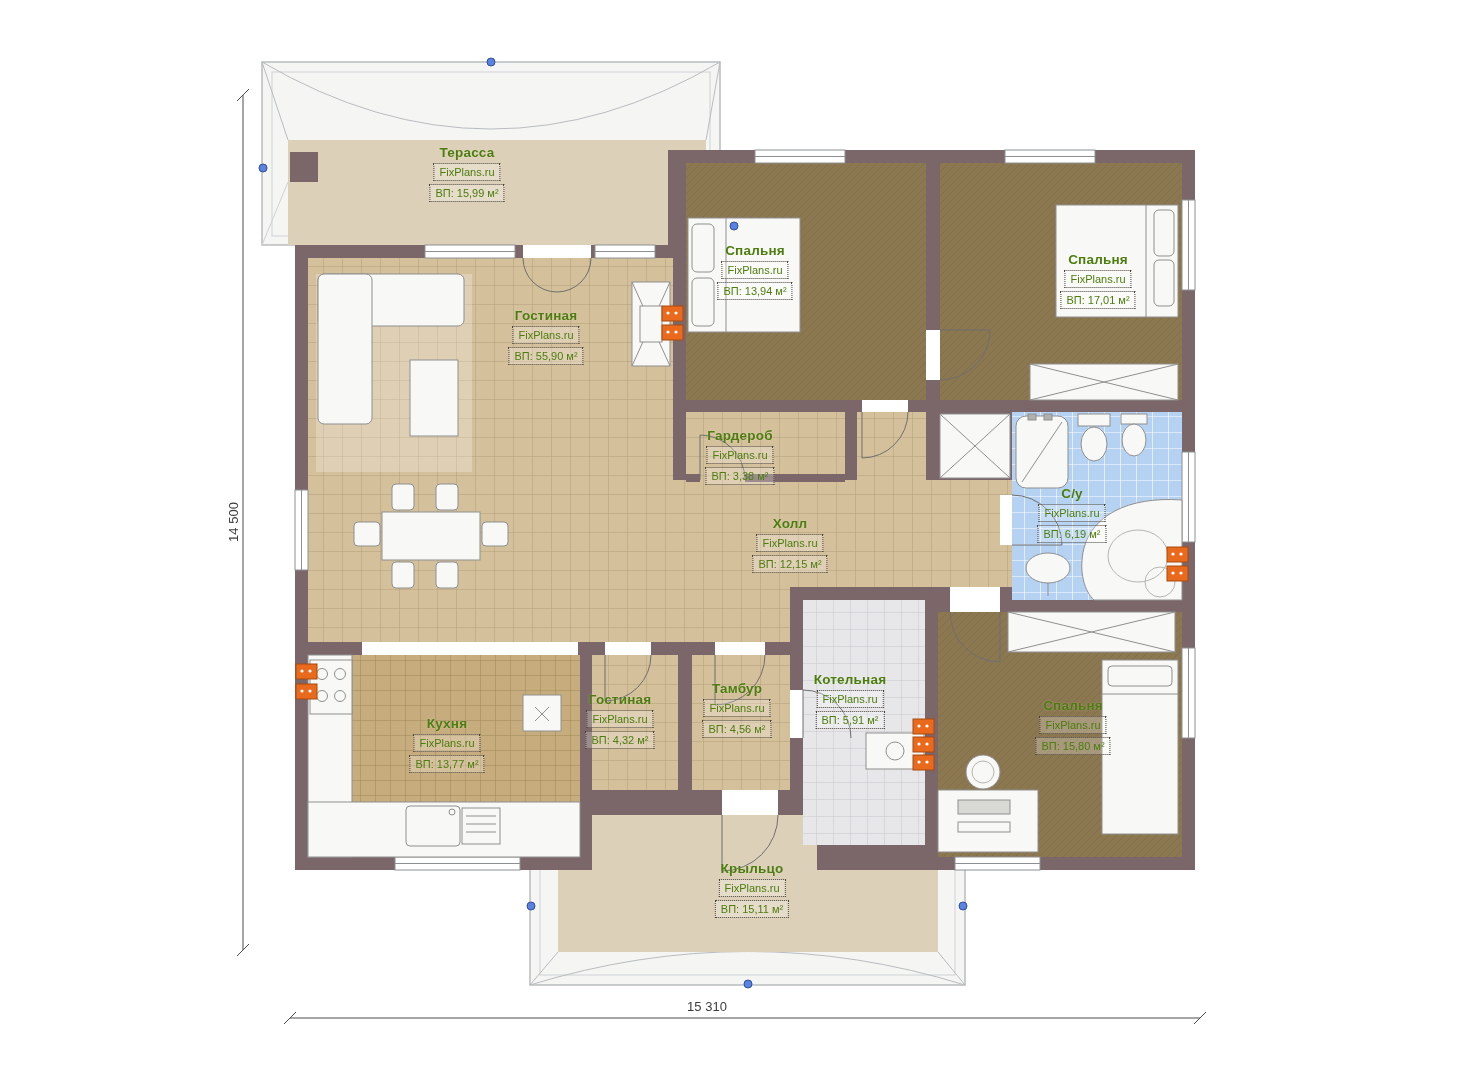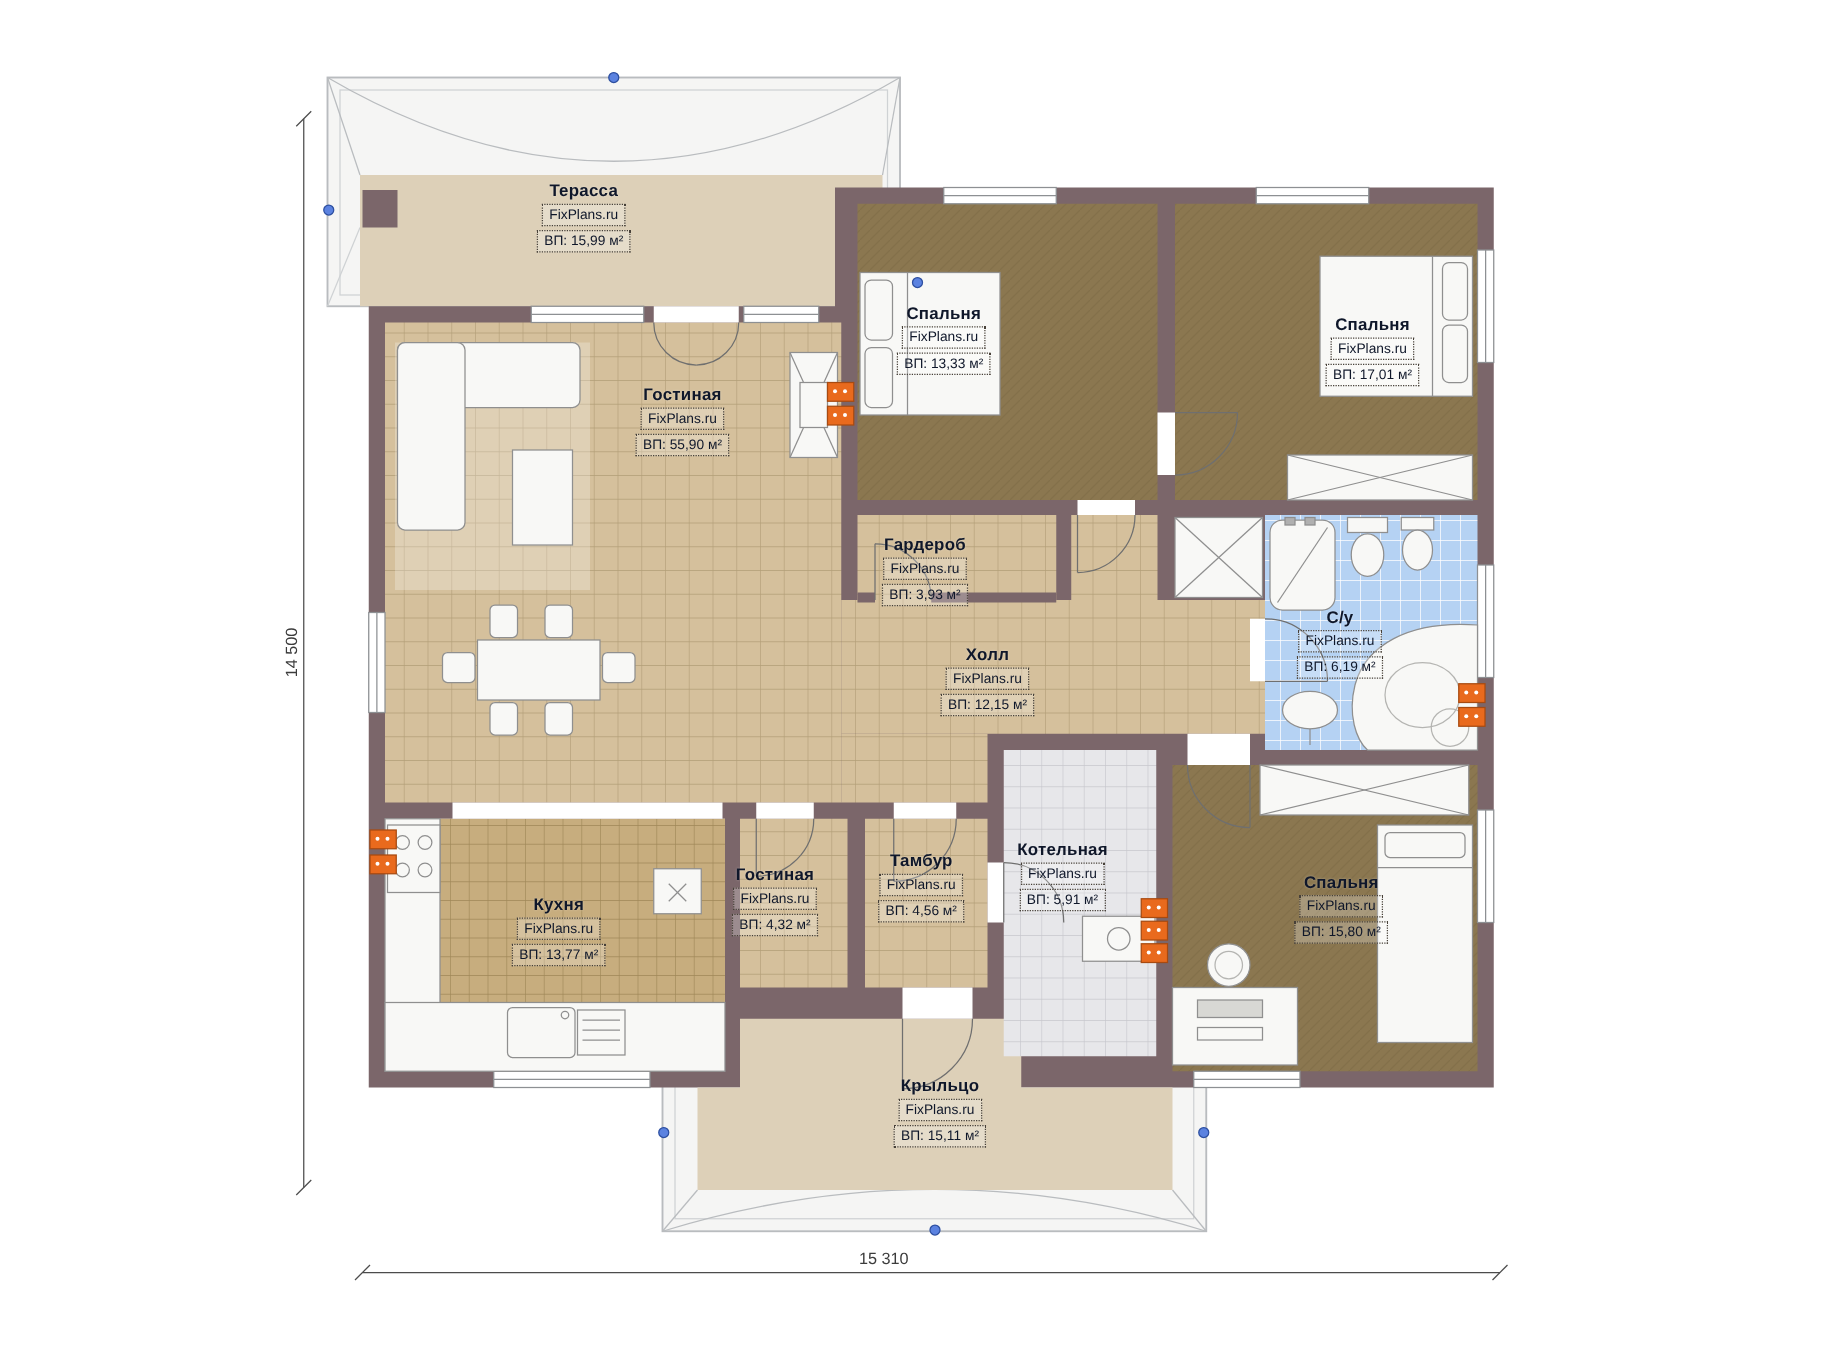--- a/index.html
+++ b/index.html
@@ -6,7 +6,7 @@
   .stage{position:relative;width:1474px;height:1080px;background:#ffffff;overflow:hidden;
          font-family:"Liberation Sans",sans-serif;}
   .plan-svg{position:absolute;left:0;top:0;}
-  .room-label{position:absolute;transform:translateX(-50%);text-align:center;color:#0f172a;z-index:5;}
+  .room-label{position:absolute;transform:translateX(-50%);text-align:center;color:#4d7c0f;z-index:5;}
   .room-label .rn{font-weight:bold;font-size:13.5px;letter-spacing:.2px;white-space:nowrap;
                   text-shadow:0 0 2px rgba(255,255,255,.35);}
   .room-label .rb{display:block;border:1px dotted #474038;font-size:11px;line-height:16px;

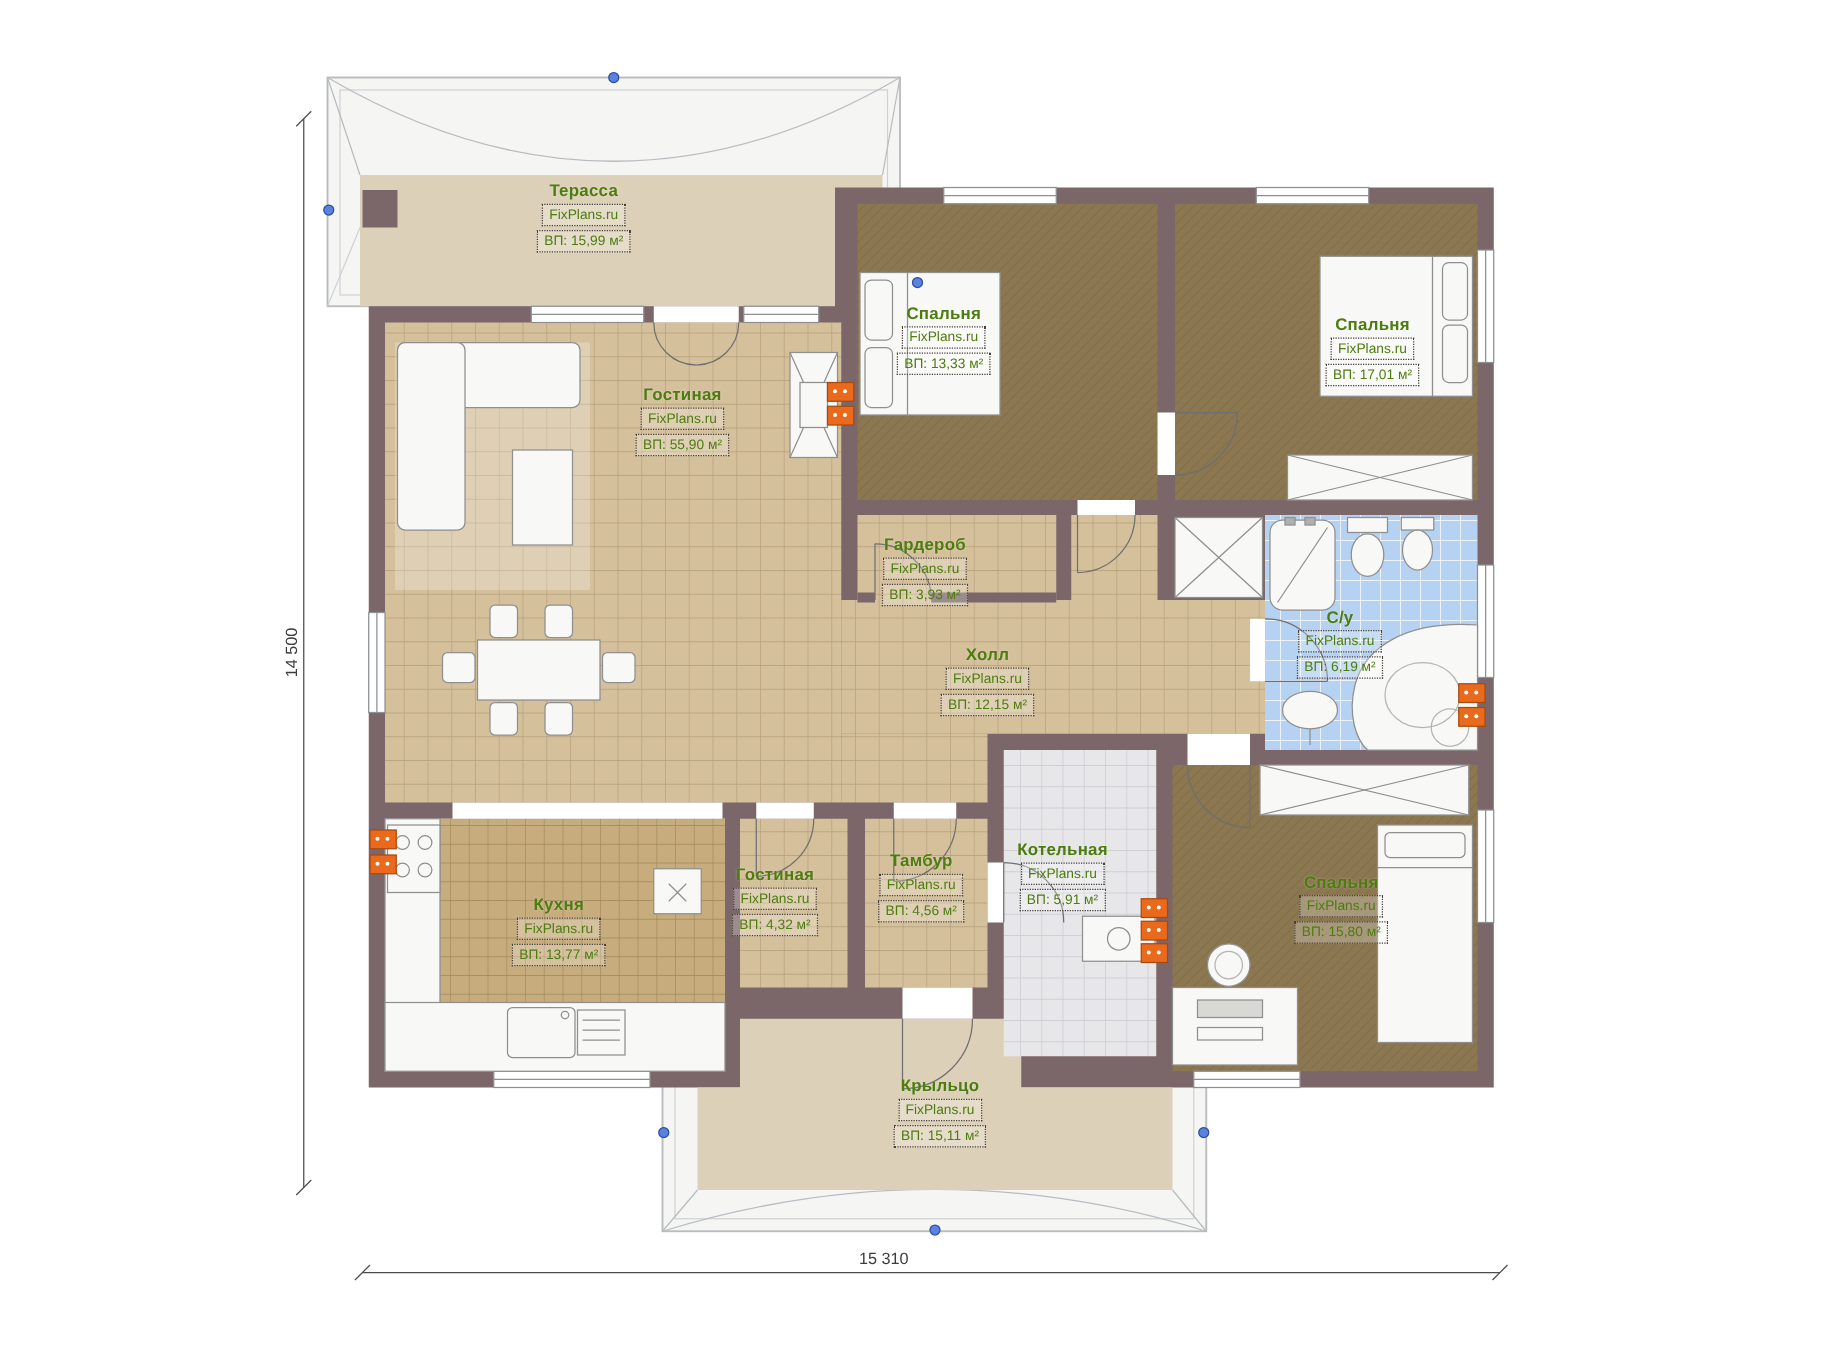--- a/index.html
+++ b/index.html
@@ -387,7 +387,7 @@
 <div class="room-label" style="left:755px;top:243px">
   <div class="rn">Спальня</div>
   <span class="rb">FixPlans.ru</span>
-  <span class="rb">ВП: 13,33 м²</span>
+  <span class="rb">ВП: 13,94 м²</span>
 </div>
 <div class="room-label" style="left:1098px;top:252px">
   <div class="rn">Спальня</div>

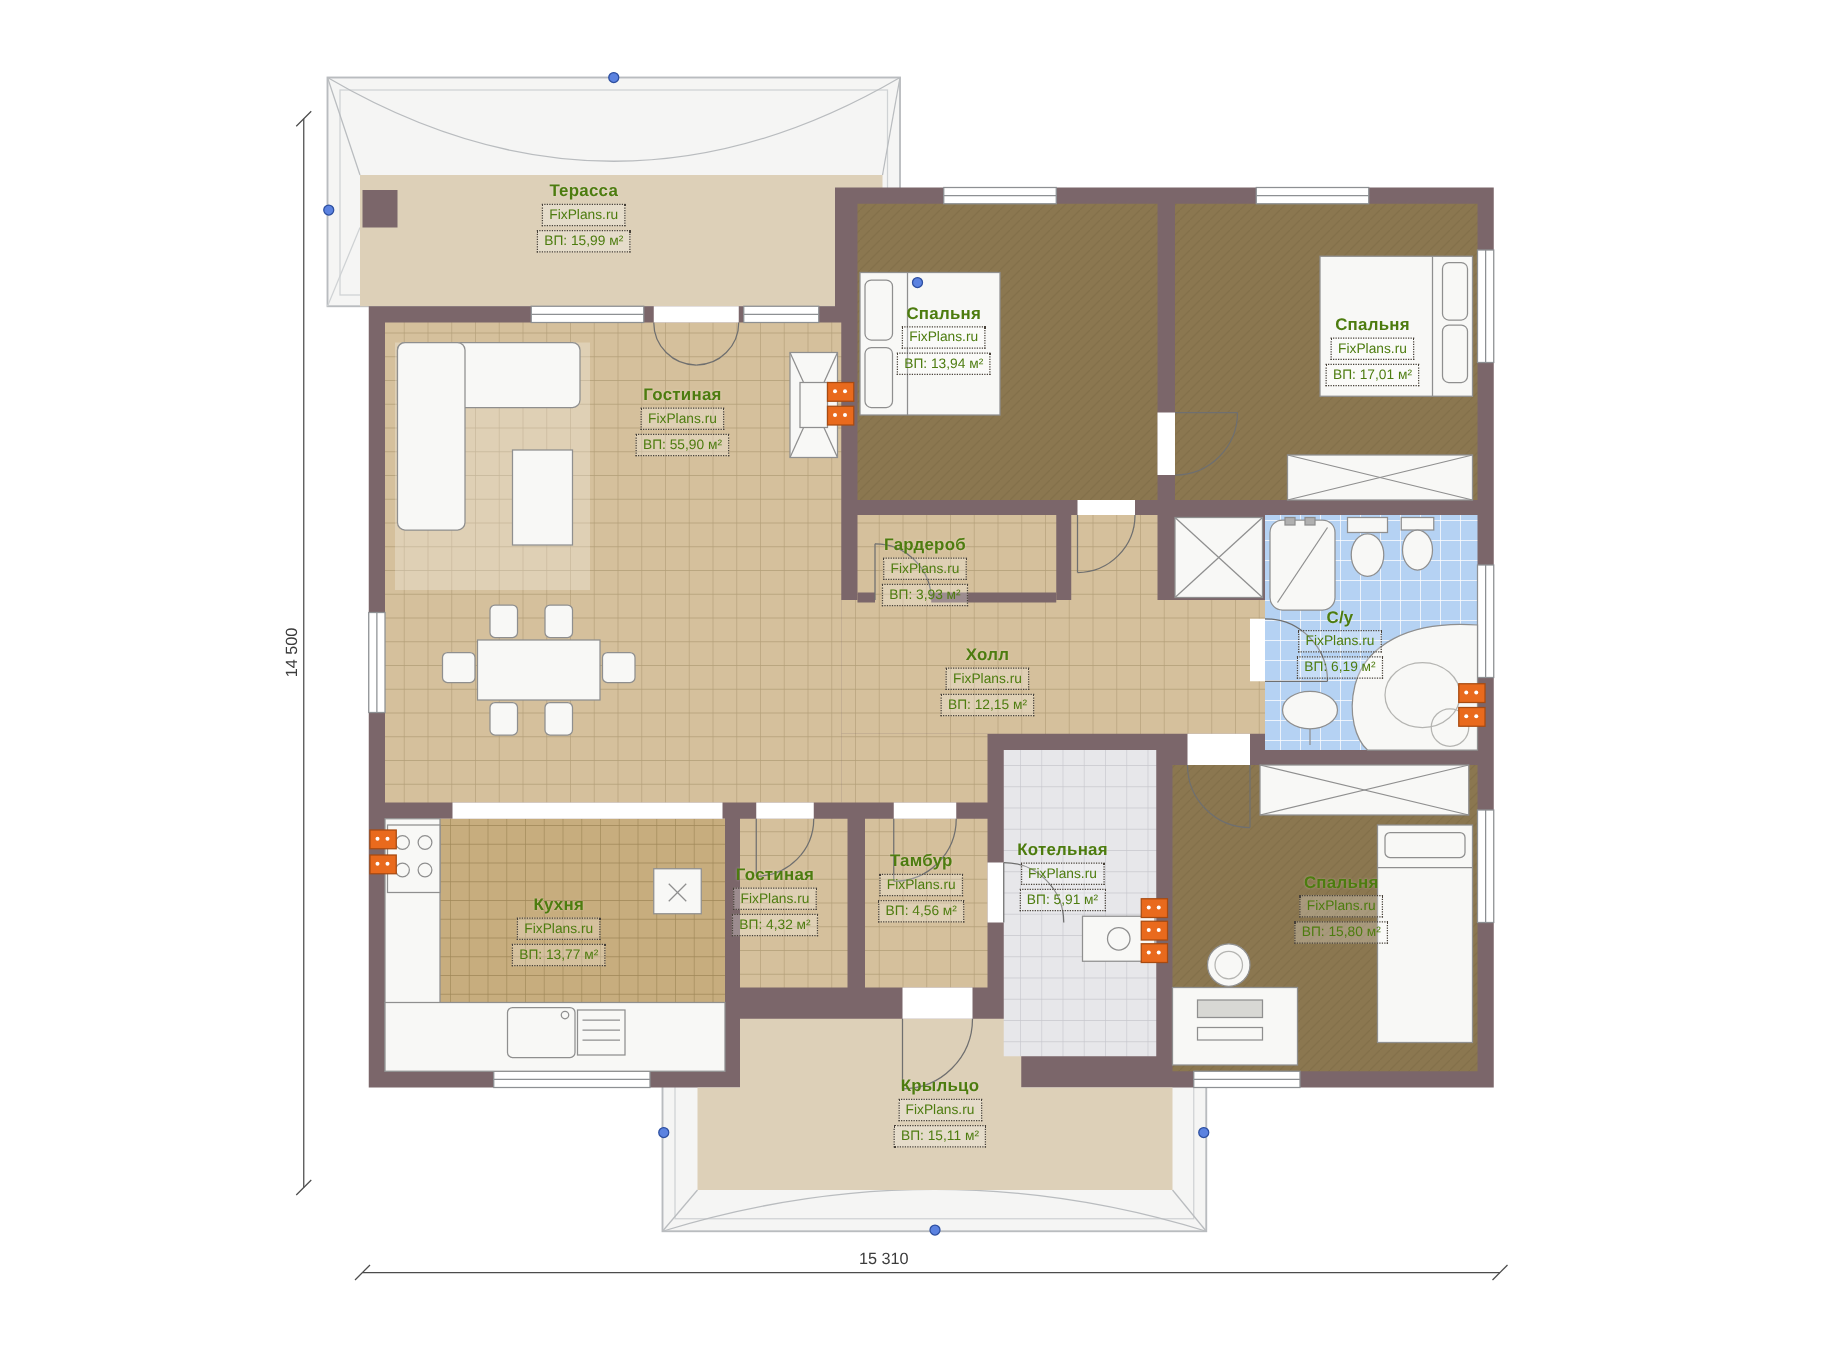--- a/index.html
+++ b/index.html
@@ -397,7 +397,7 @@
 <div class="room-label" style="left:740px;top:428px">
   <div class="rn">Гардероб</div>
   <span class="rb">FixPlans.ru</span>
-  <span class="rb">ВП: 3,93 м²</span>
+  <span class="rb">ВП: 3,38 м²</span>
 </div>
 <div class="room-label" style="left:790px;top:516px">
   <div class="rn">Холл</div>

